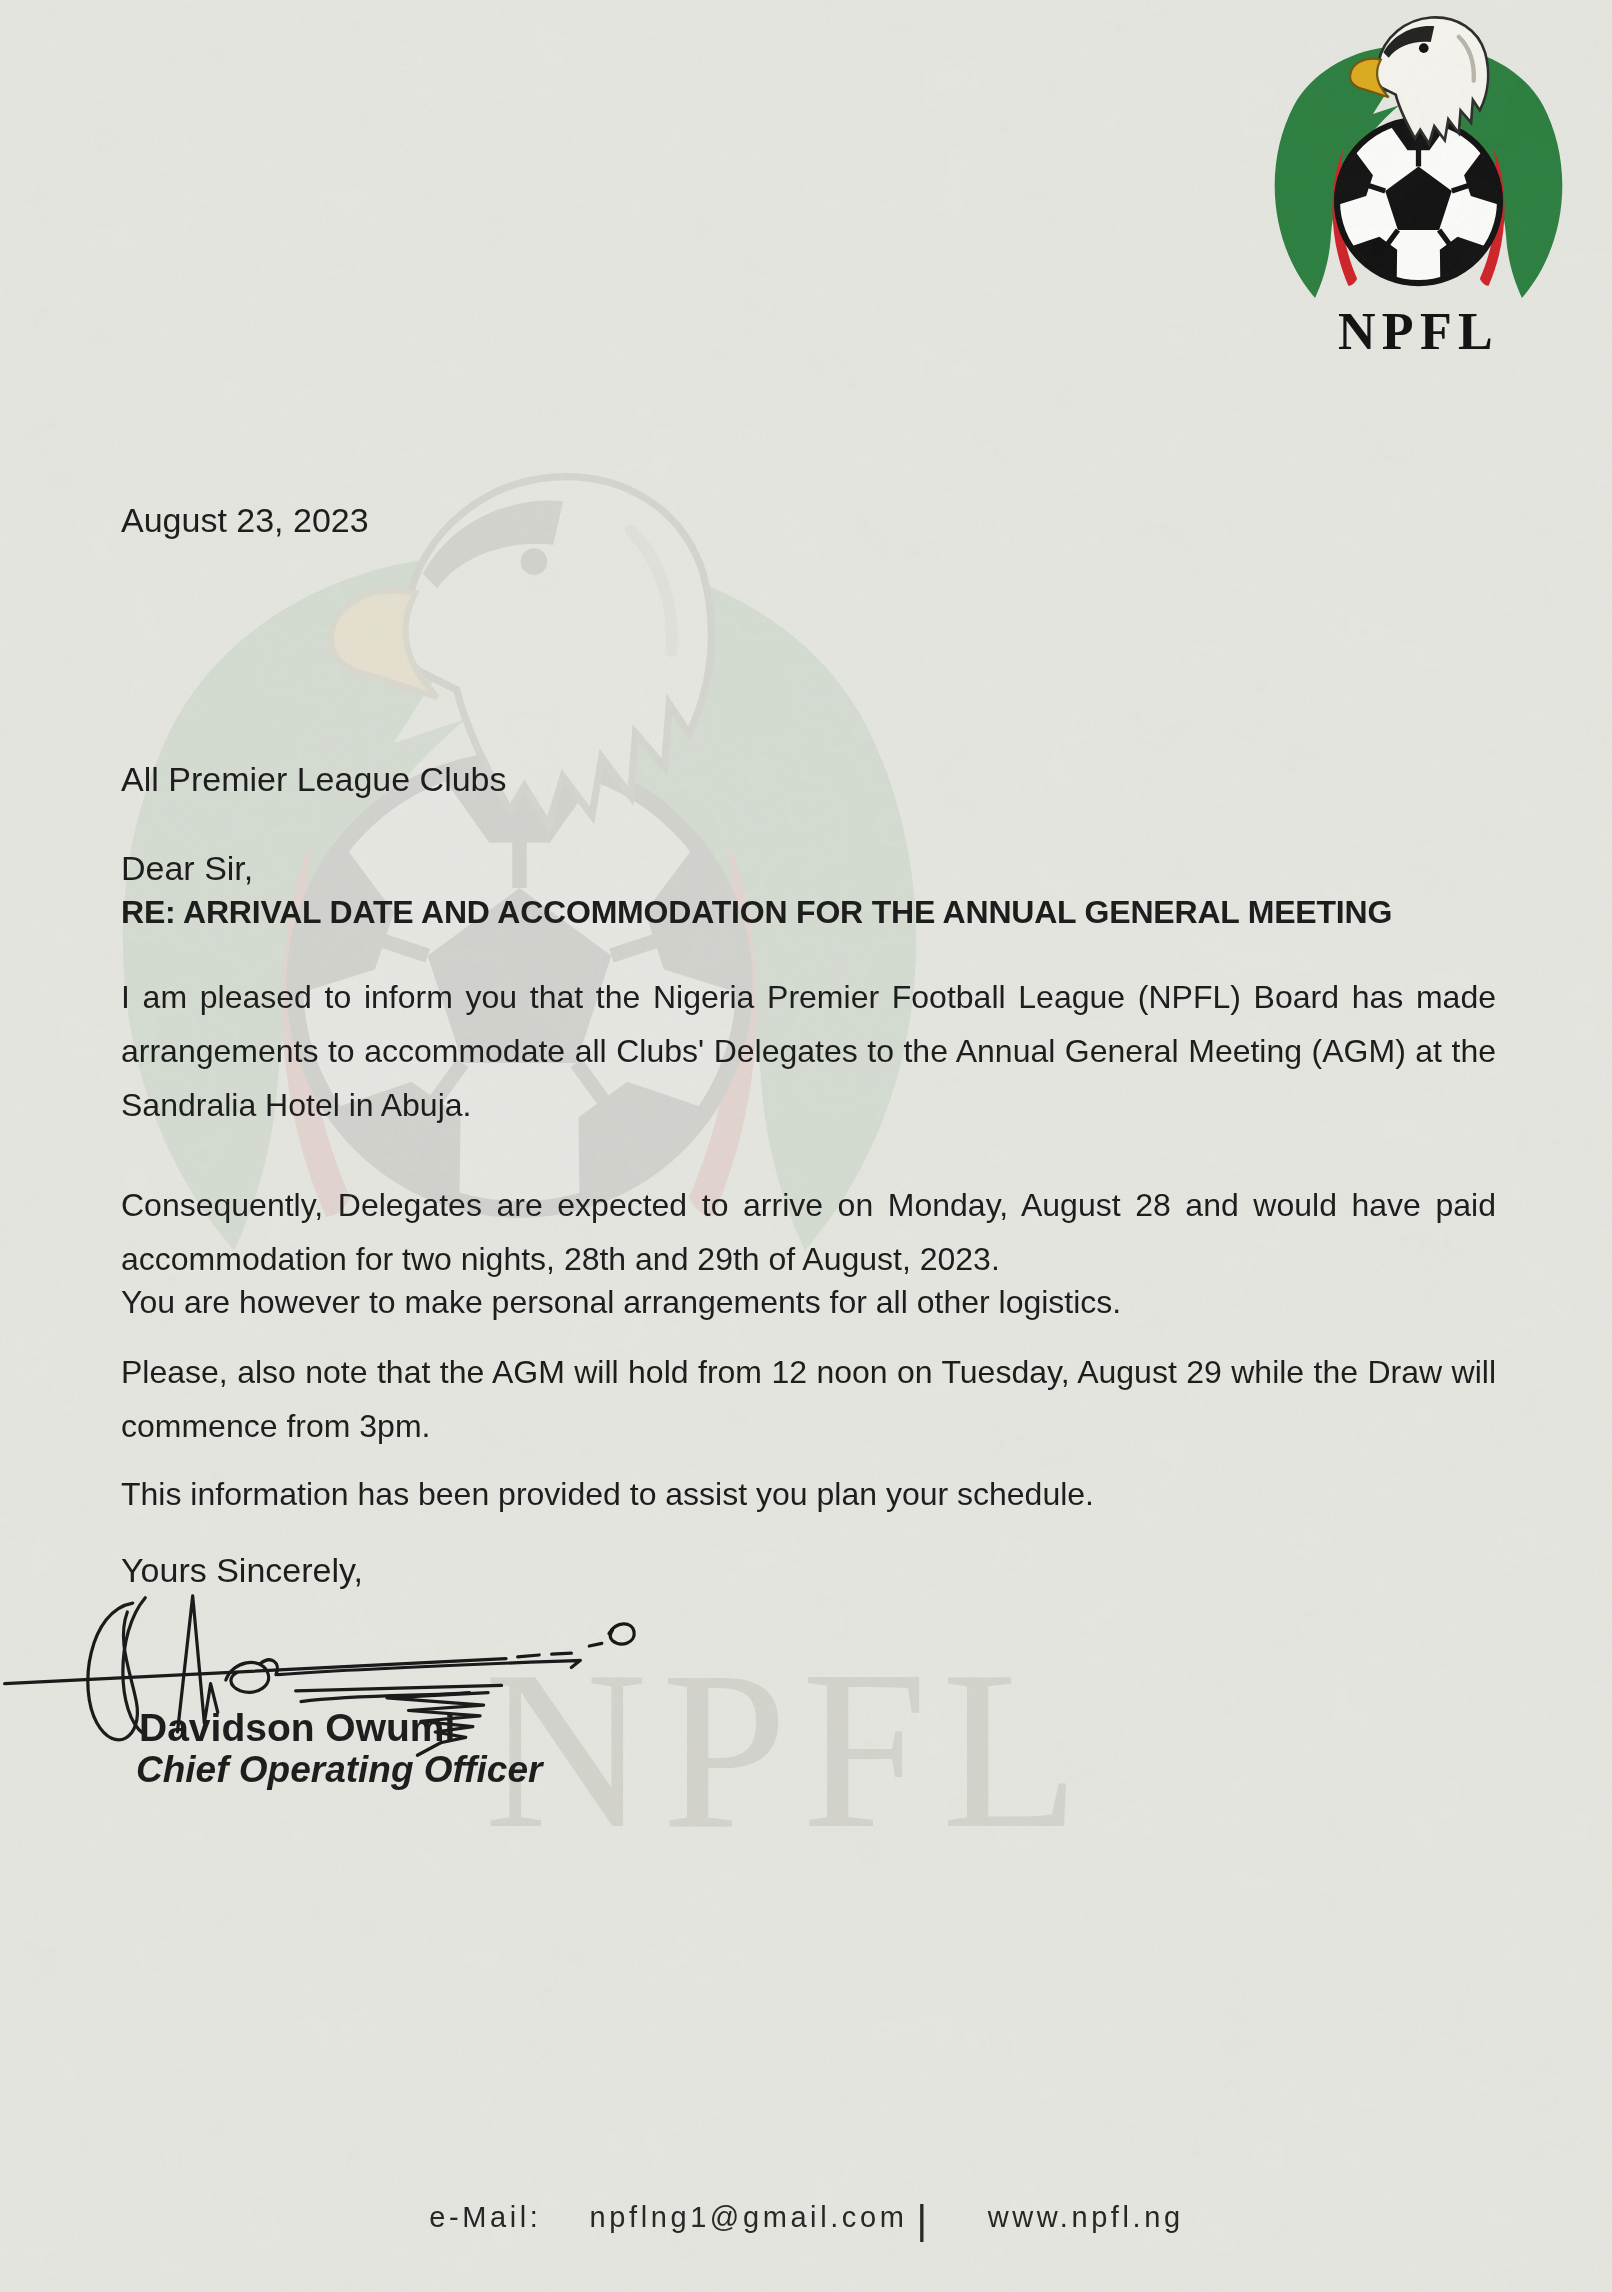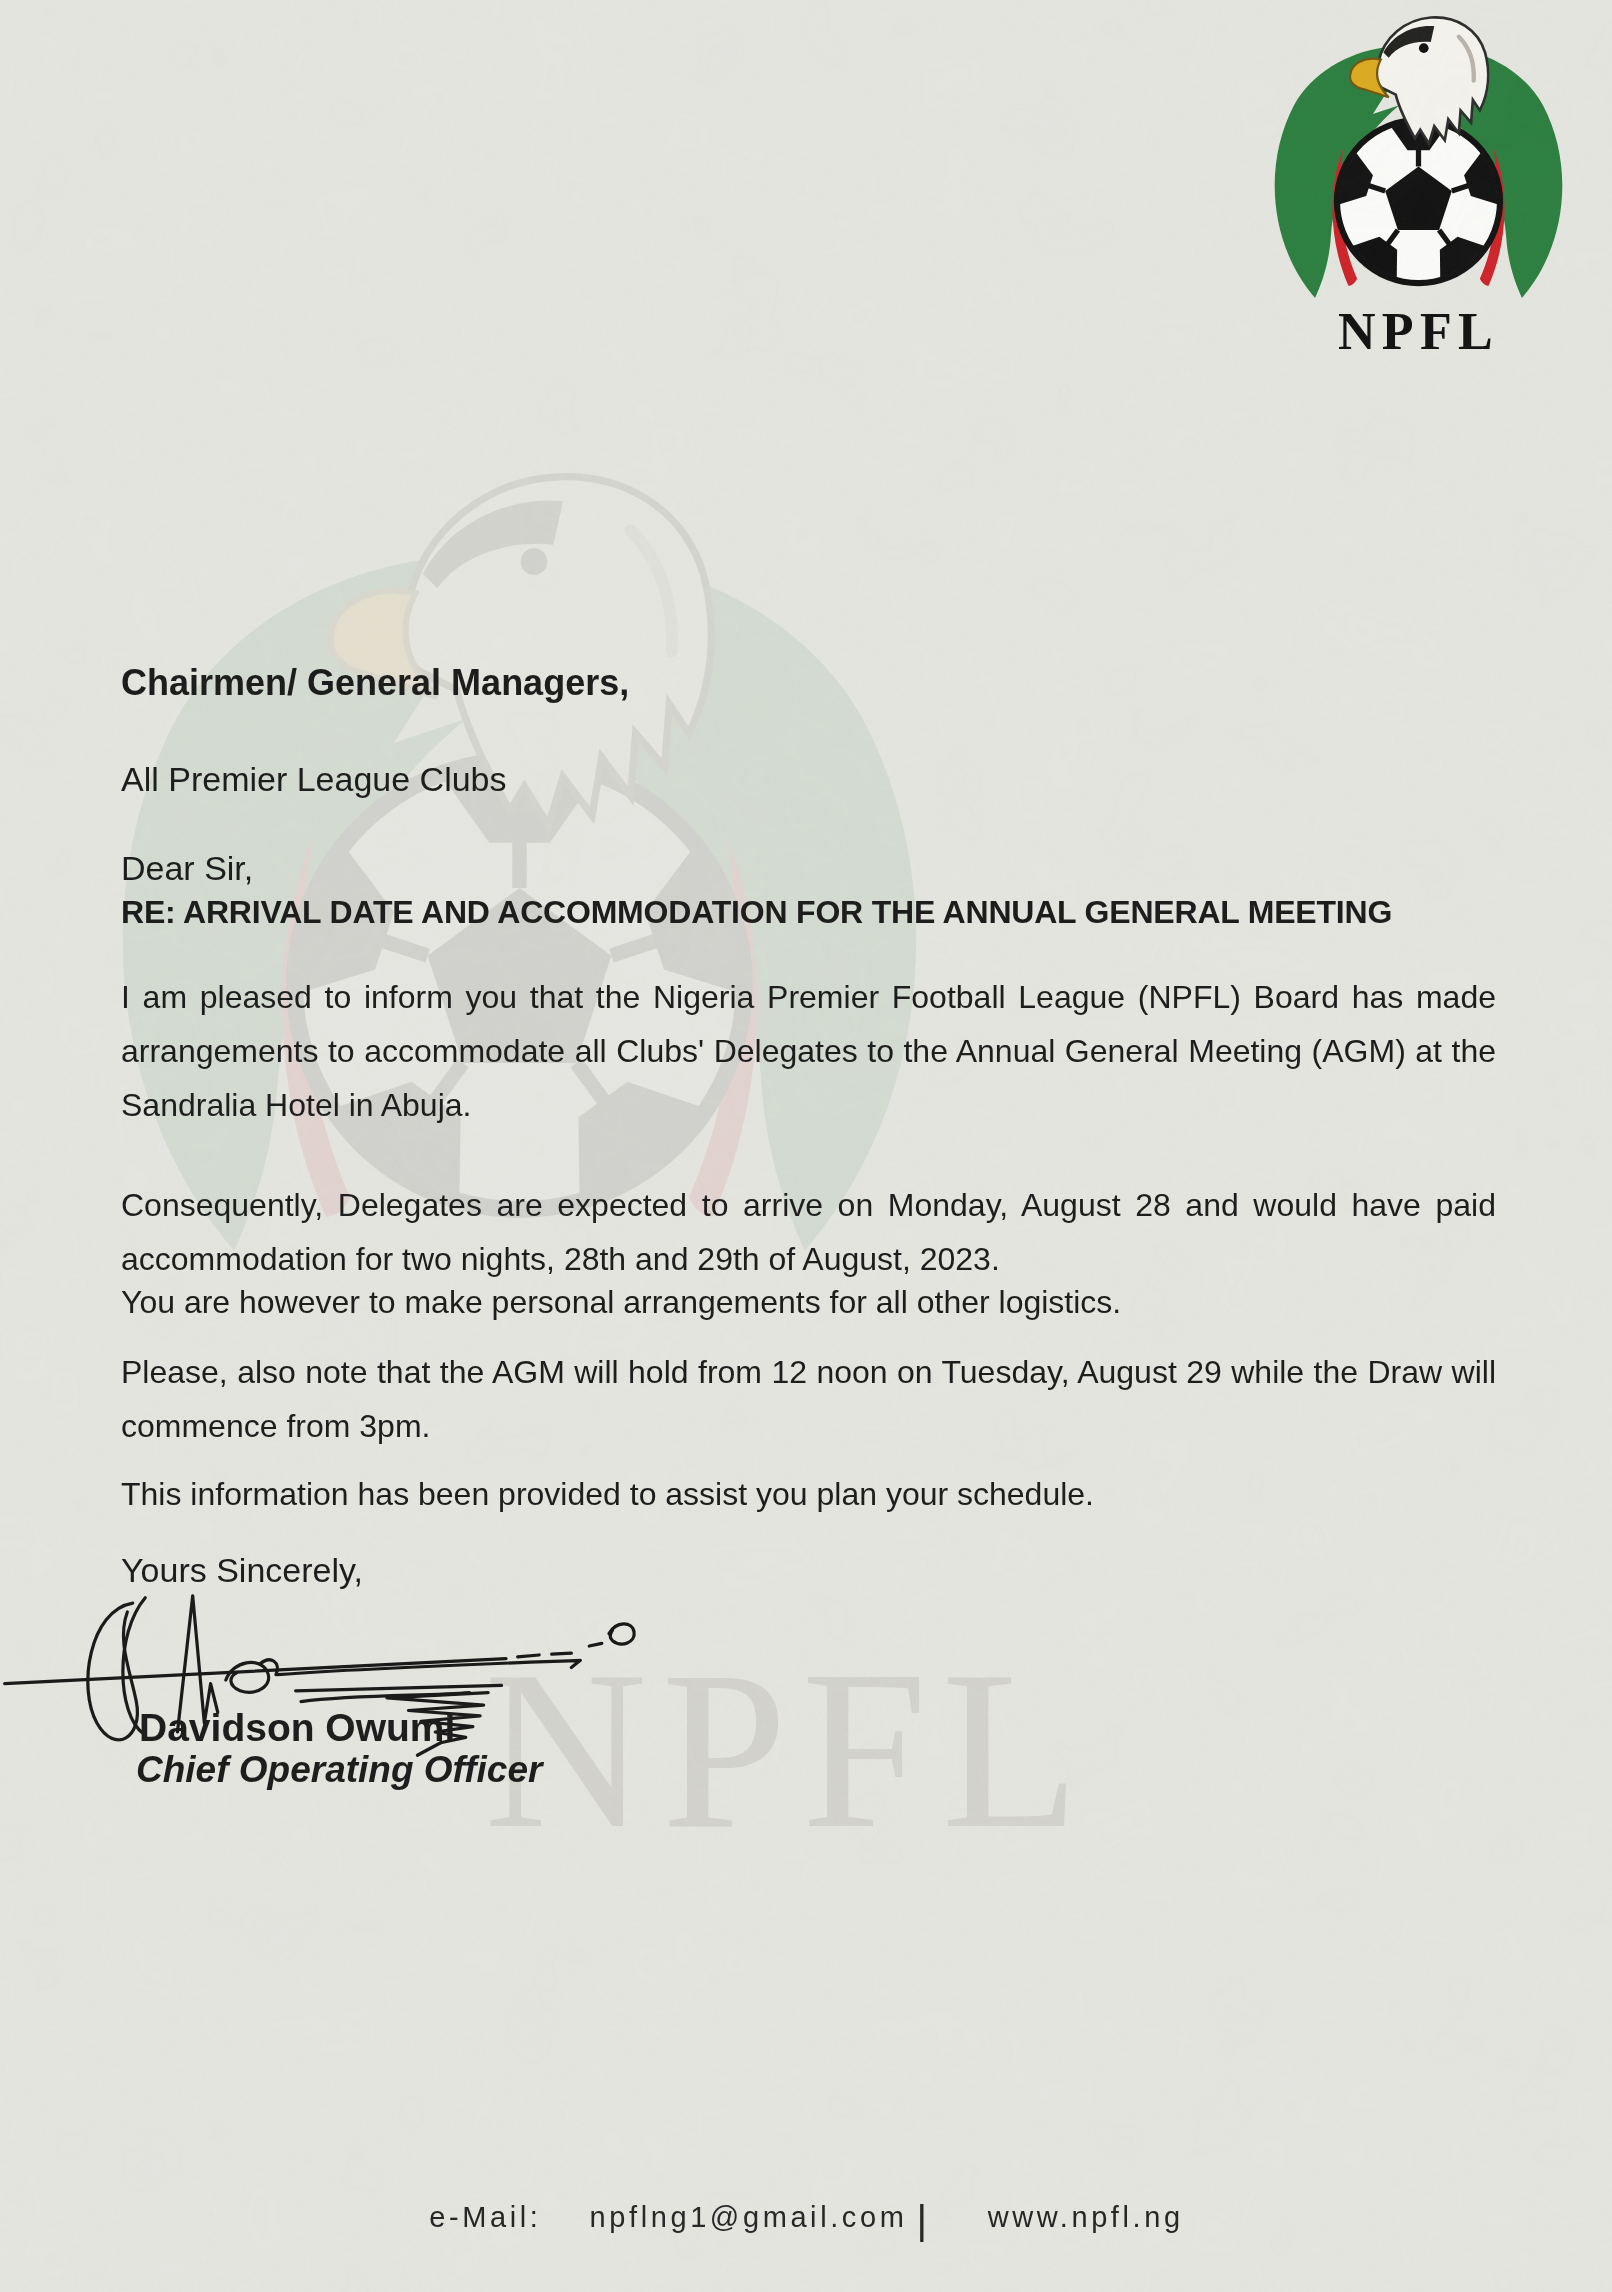--- a/index.html
+++ b/index.html
@@ -187,6 +187,7 @@
     <div class="logo-text">NPFL</div>
   </div>
 
+  <div class="tline date">August 23, 2023</div>
   <div class="tline recipient1">Chairmen/ General Managers,</div>
   <div class="tline recipient2">All Premier League Clubs</div>
   <div class="tline salutation">Dear Sir,</div>

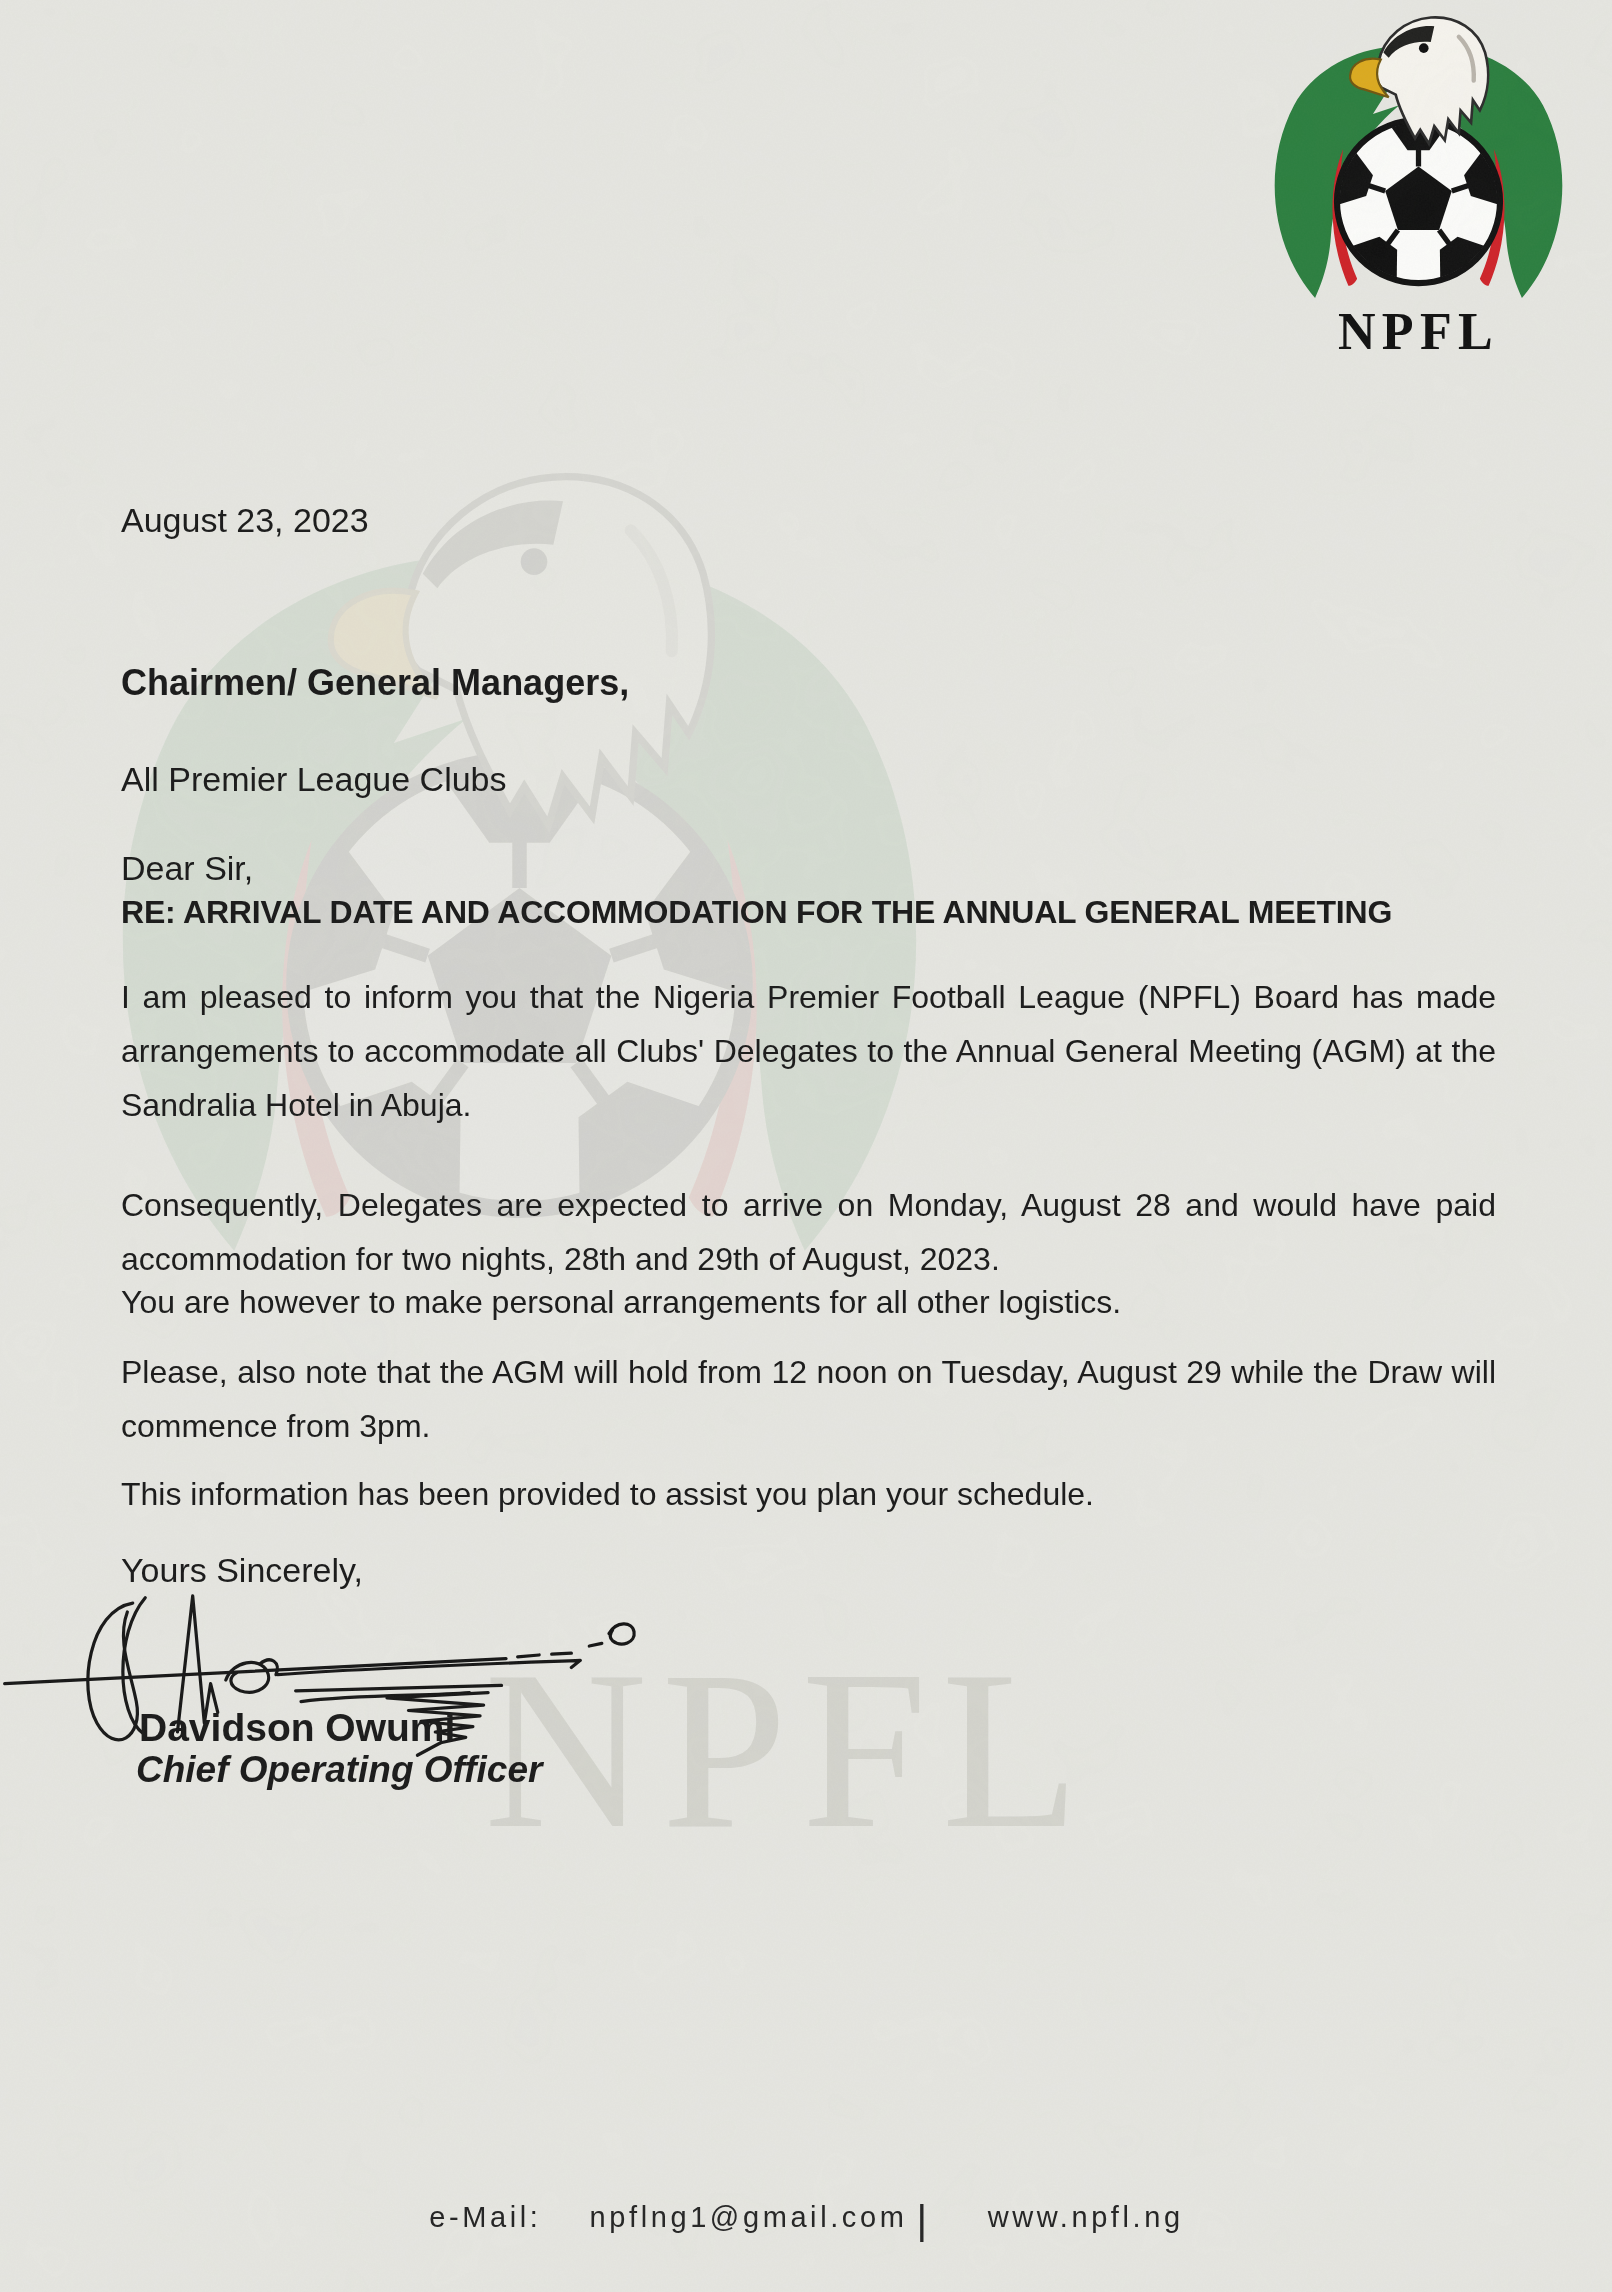--- a/index.html
+++ b/index.html
@@ -188,7 +188,6 @@
   </div>
 
   <div class="tline date">August 23, 2023</div>
-  <div class="tline recipient1">Chairmen/ General Managers,</div>
   <div class="tline recipient2">All Premier League Clubs</div>
   <div class="tline salutation">Dear Sir,</div>
   <div class="tline subj subject">RE: ARRIVAL DATE AND ACCOMMODATION FOR THE ANNUAL GENERAL MEETING</div>

